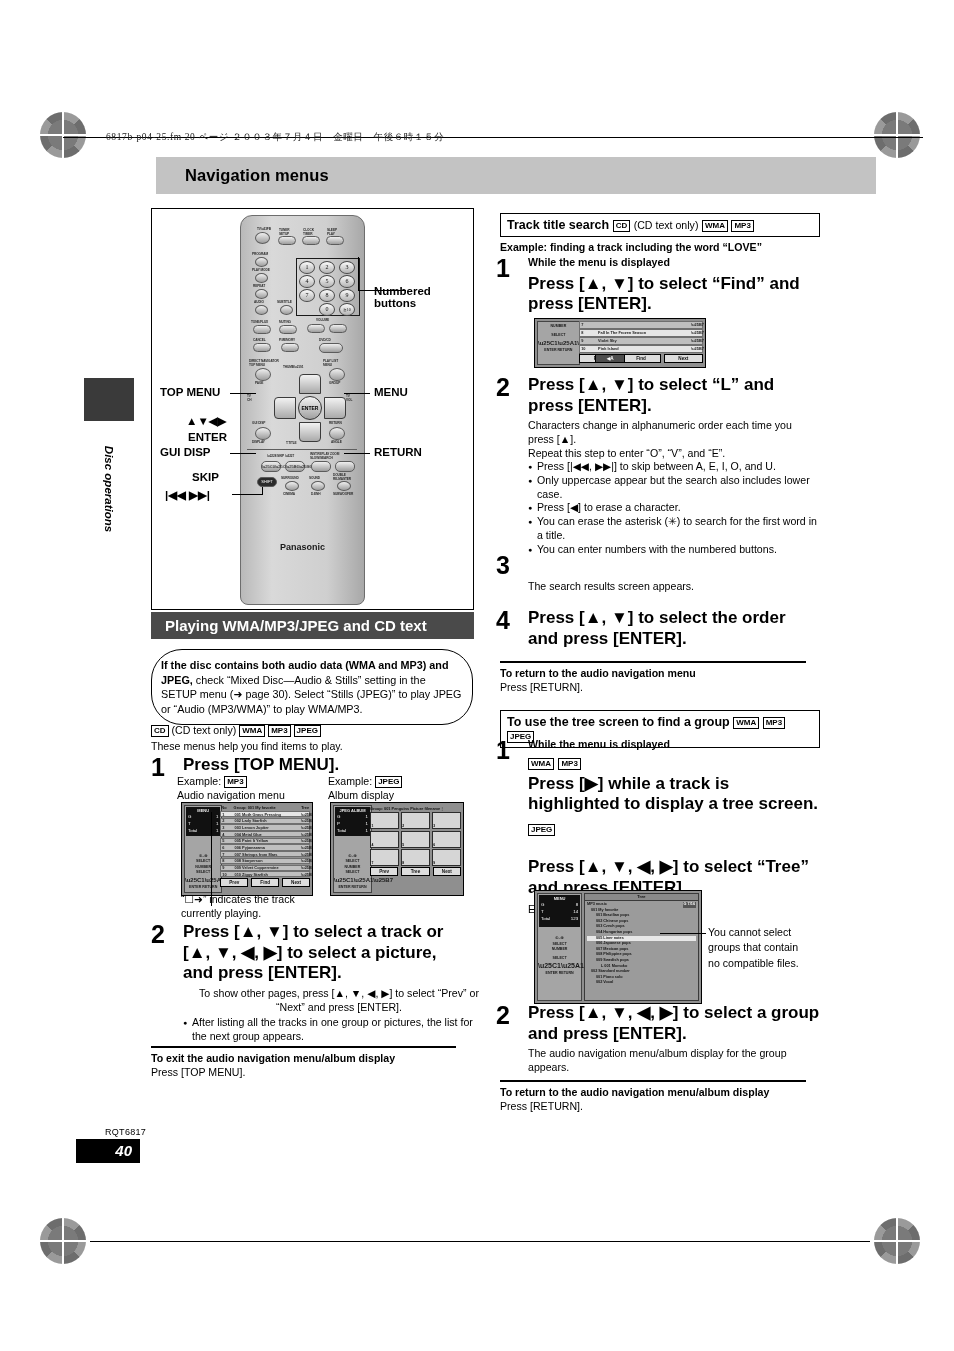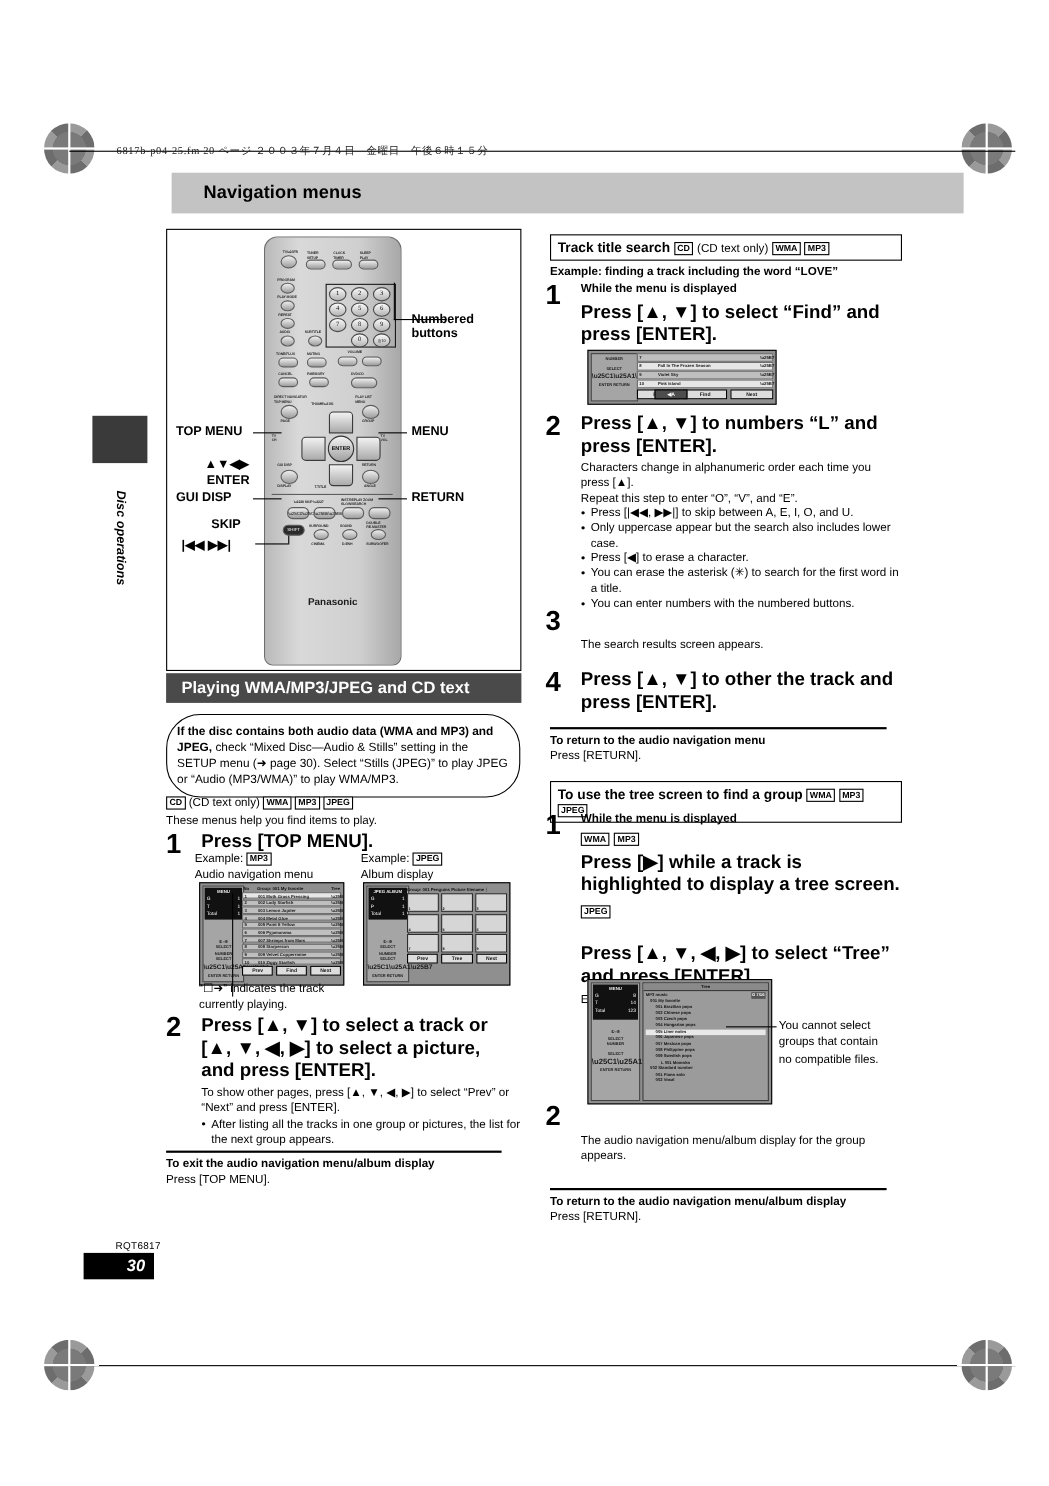--- a/index.html
+++ b/index.html
@@ -526,7 +526,7 @@
   <div style="position:absolute;left:496px;top:375px;width:325px;">
     <div style="display:flex;gap:8px;">
       <div class="stepnum" style="width:24px;">2</div>
-      <div class="steptitle" style="width:290px;">Press [▲, ▼] to numbers “L” and press [ENTER].</div>
+      <div class="steptitle" style="width:290px;">Press [▲, ▼] to select “L” and press [ENTER].</div>
     </div>
     <div style="margin-left:32px;width:290px;">
       <div class="body-s" style="margin-top:3px;">Characters change in alphanumeric order each time you press [▲].</div>

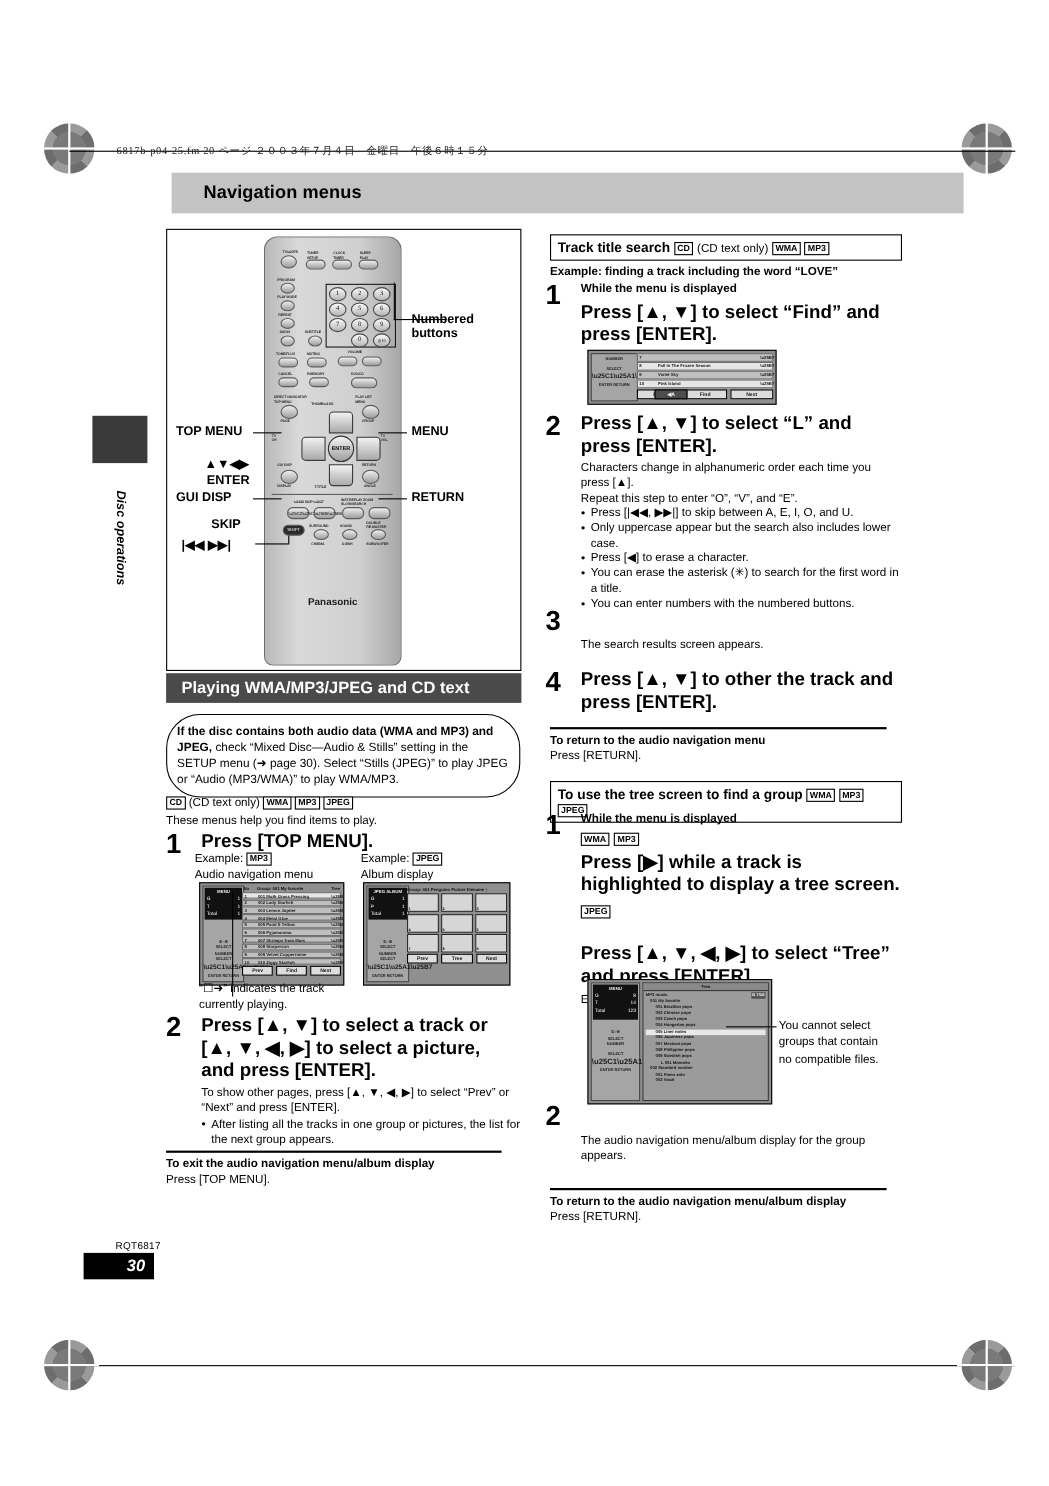--- a/index.html
+++ b/index.html
@@ -549,7 +549,7 @@
   <div style="position:absolute;left:496px;top:608px;width:325px;">
     <div style="display:flex;gap:8px;">
       <div class="stepnum" style="width:24px;">4</div>
-      <div class="steptitle" style="width:290px;">Press [▲, ▼] to other the track and press [ENTER].</div>
+      <div class="steptitle" style="width:290px;">Press [▲, ▼] to select the order and press [ENTER].</div>
     </div>
   </div>
 

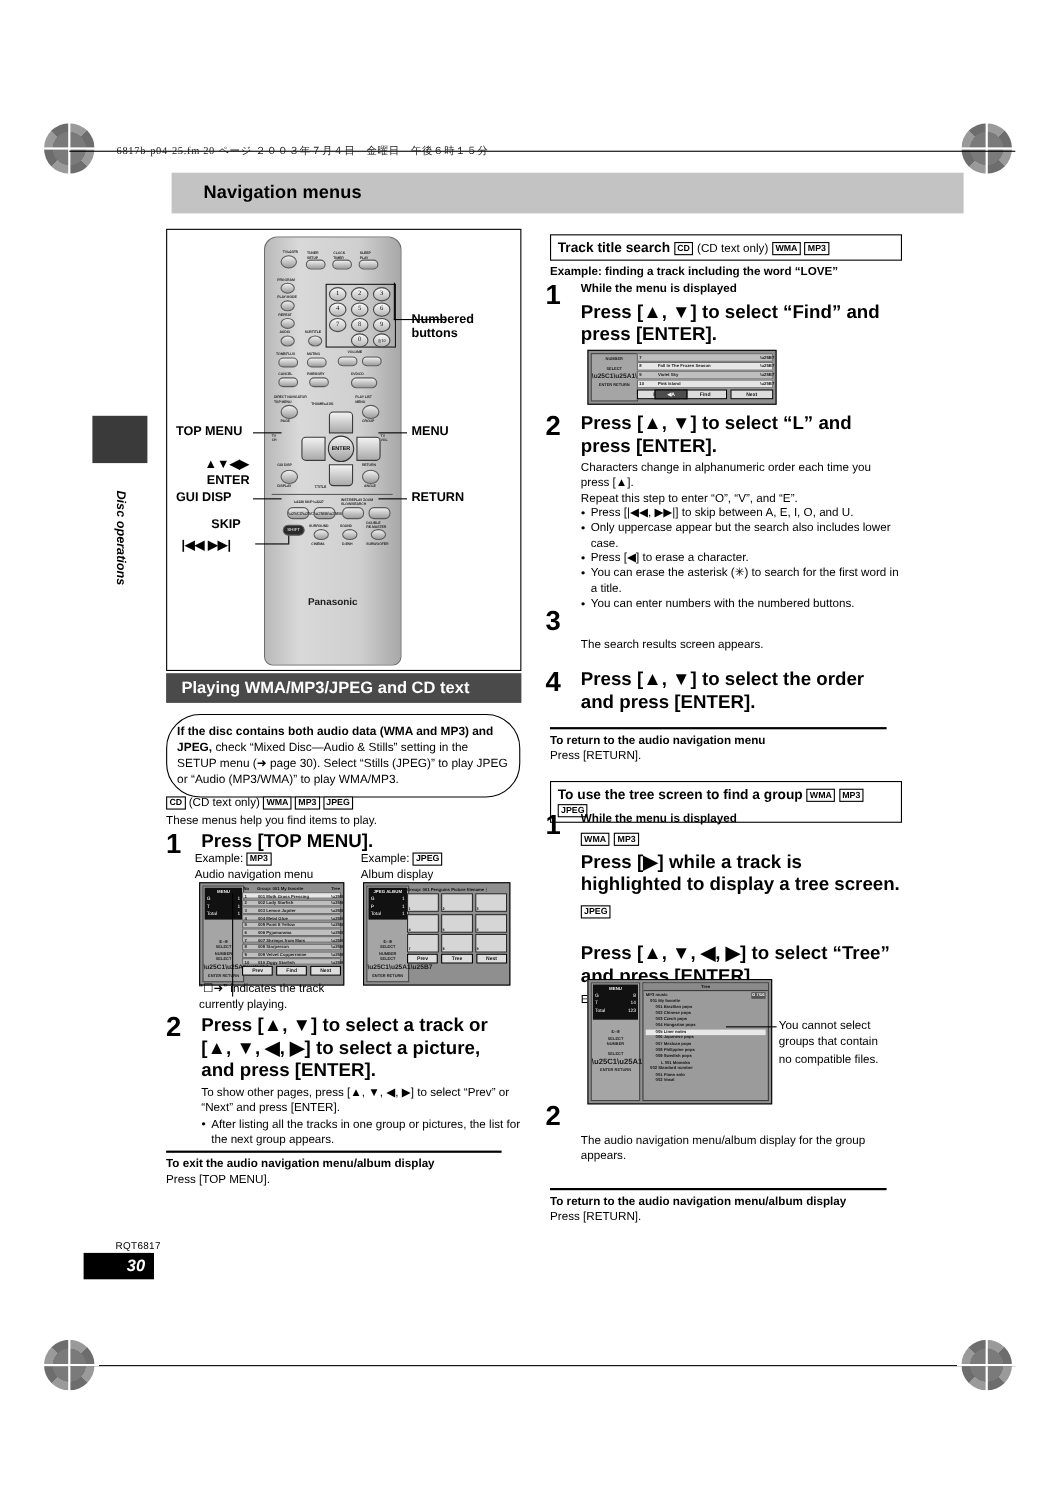--- a/index.html
+++ b/index.html
@@ -454,7 +454,7 @@
       <div class="stepnum" style="width:22px;">2</div>
       <div class="steptitle" style="width:288px;">Press [▲, ▼] to select a track or [▲, ▼, ◀, ▶] to select a picture, and press [ENTER].</div>
     </div>
-    <div class="body-s" style="margin:3px 0 0 32px;width:288px;">To show other pages, press [▲, ▼, ◀, ▶] to select “Prev” or “Next” and press [ENTER].</div>
+    <div class="body-s" style="margin:3px 0 0 44px;width:288px;text-align:center;">To show other pages, press [▲, ▼, ◀, ▶] to select “Prev” or “Next” and press [ENTER].</div>
     <div class="bullet" style="margin:2px 0 0 32px;width:282px;">After listing all the tracks in one group or pictures, the list for the next group appears.</div>
   </div>
 

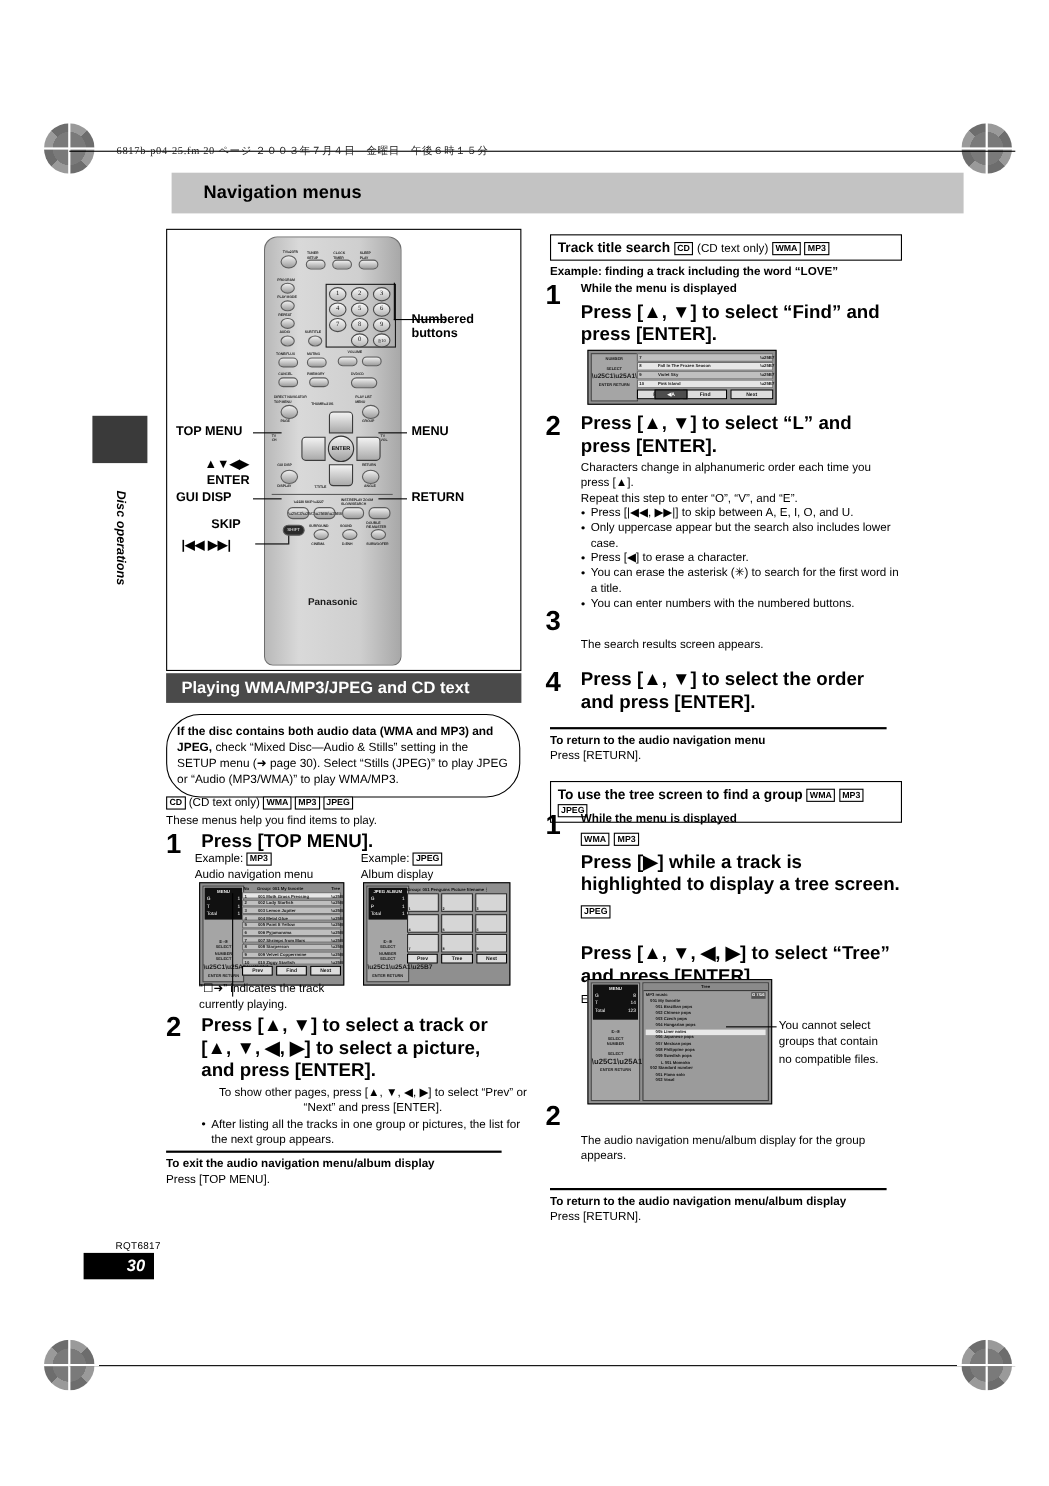--- a/index.html
+++ b/index.html
@@ -644,6 +644,7 @@
   <div style="position:absolute;left:496px;top:1003px;width:325px;">
     <div style="display:flex;gap:8px;">
       <div class="stepnum" style="width:24px;">2</div>
+      <div class="steptitle" style="width:292px;">Press [▲, ▼, ◀, ▶] to select a group and press [ENTER].</div>
     </div>
     <div class="body-s" style="margin:3px 0 0 32px;width:288px;">The audio navigation menu/album display for the group appears.</div>
   </div>

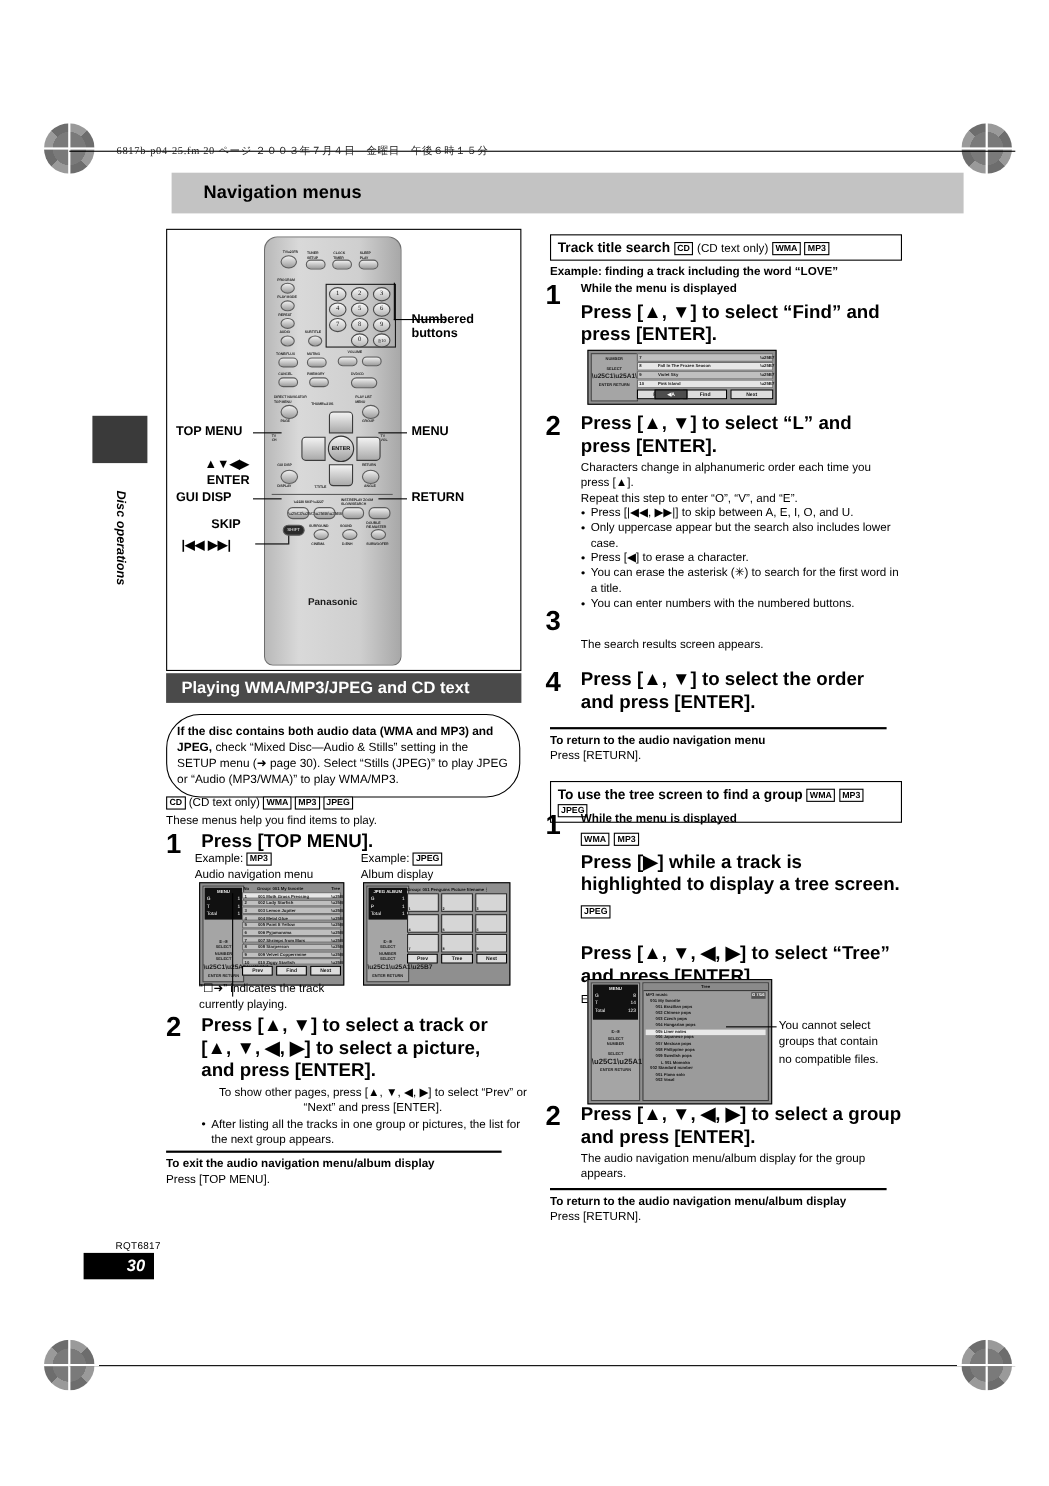--- a/index.html
+++ b/index.html
@@ -657,7 +657,7 @@
 
   <div class="body-xs" style="position:absolute;left:105px;top:1127px;font-size:9px;letter-spacing:.3px;">RQT6817</div>
   <div style="position:absolute;left:76px;top:1139px;width:64px;height:24px;background:#000;">
-    <span style="position:absolute;right:8px;top:3px;color:#fff;font-style:italic;font-size:15px;font-weight:bold;">30</span>
+    <span style="position:absolute;right:8px;top:3px;color:#fff;font-style:italic;font-size:15px;font-weight:bold;">40</span>
   </div>
 
 </div>

